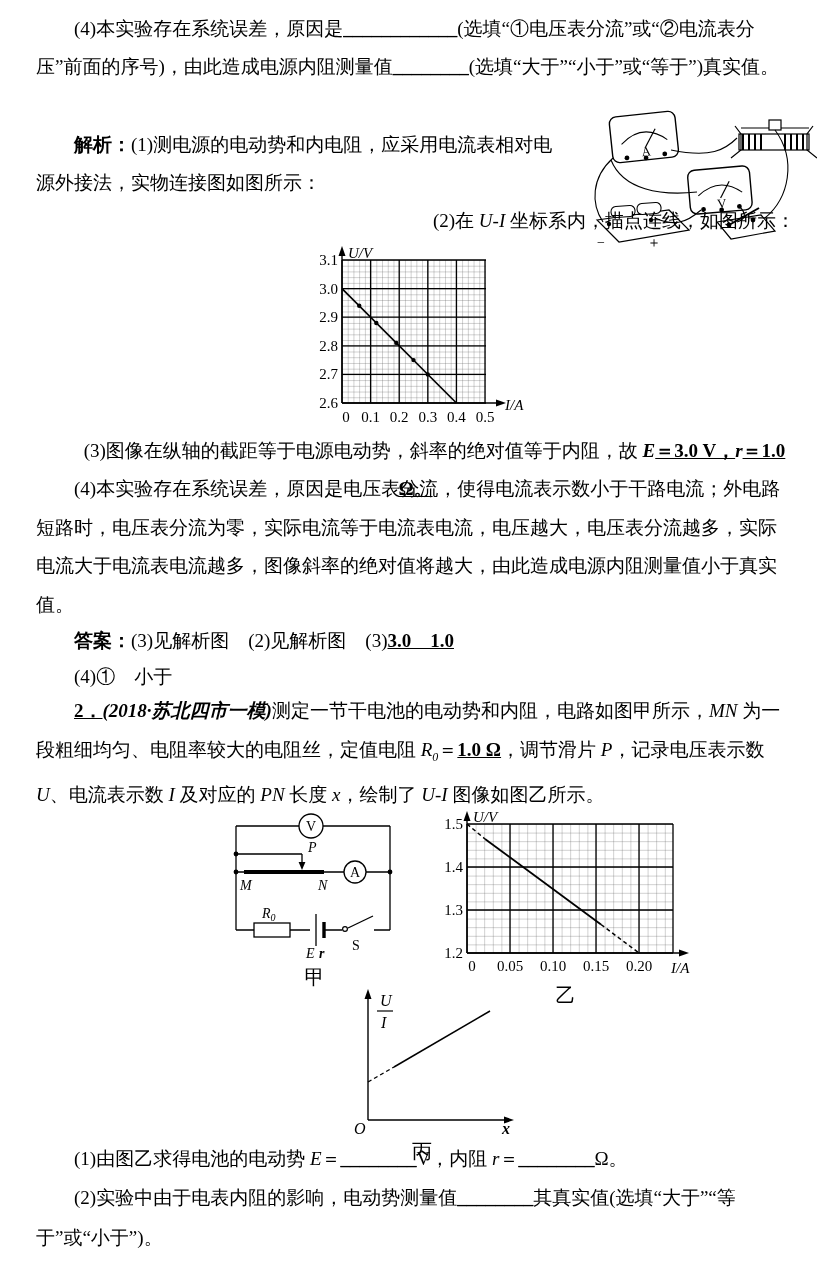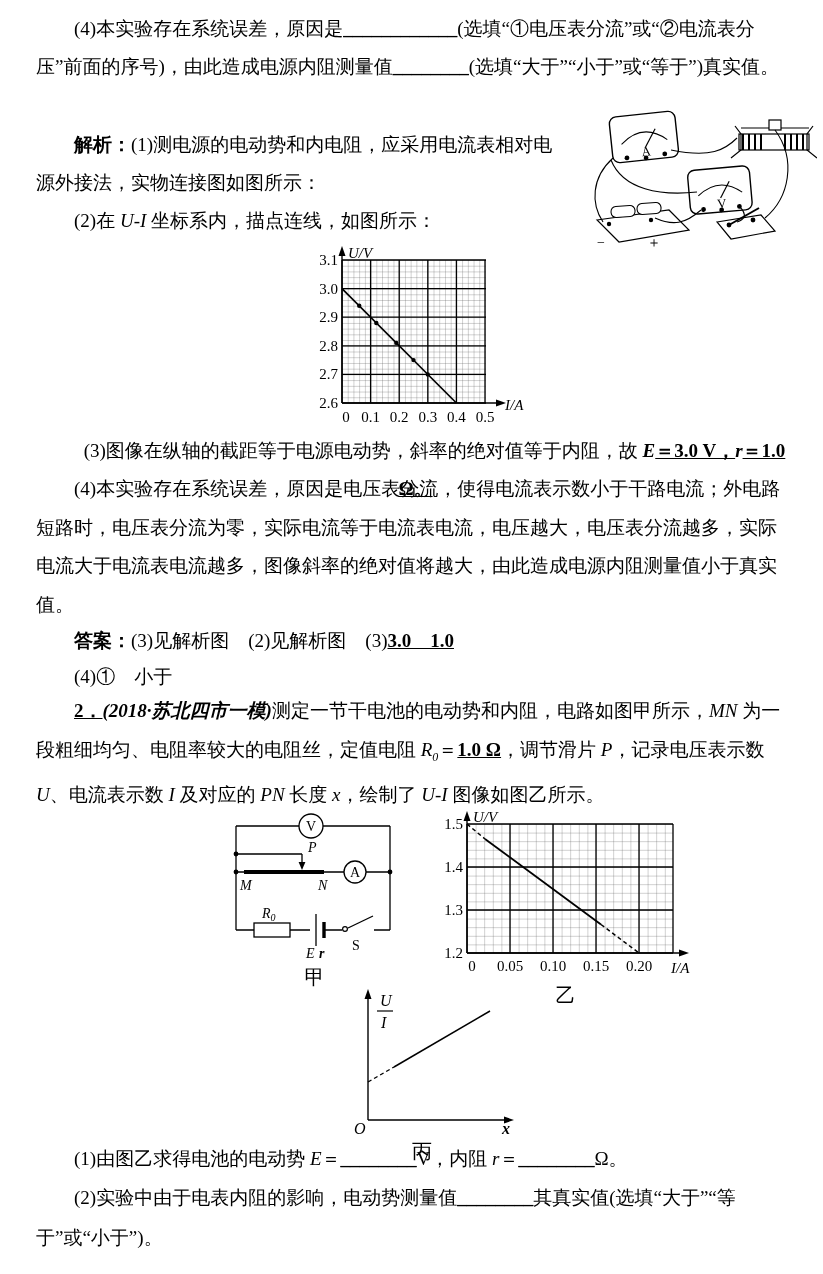--- a/index.html
+++ b/index.html
@@ -92,7 +92,7 @@
 
 <p class="abs para ind" style="top:126px;padding-right:228px;"><span class="hei">解析：</span><span>(1)测电源的电动势和内电阻，应采用电流表相对电源外接法，实物连接图如图所示：</span></p>
 
-<p class="abs para ind" style="top:202px;"><span>(2)在 </span><span class="i">U-I</span><span> 坐标系内，描点连线，如图所示：</span></p>
+<p class="abs para ind" style="top:202px;text-align:right;"><span>(2)在 </span><span class="i">U-I</span><span> 坐标系内，描点连线，如图所示：</span></p>
 
 <div class="abs" style="top:244px;left:308px;">
   <svg width="230" height="186" viewBox="0 0 230 186">

